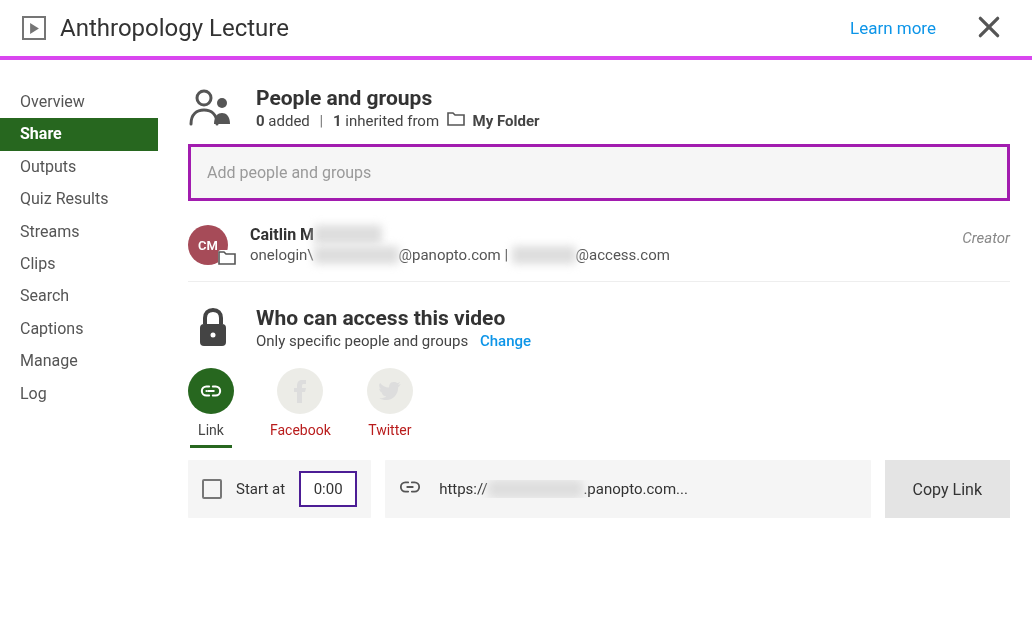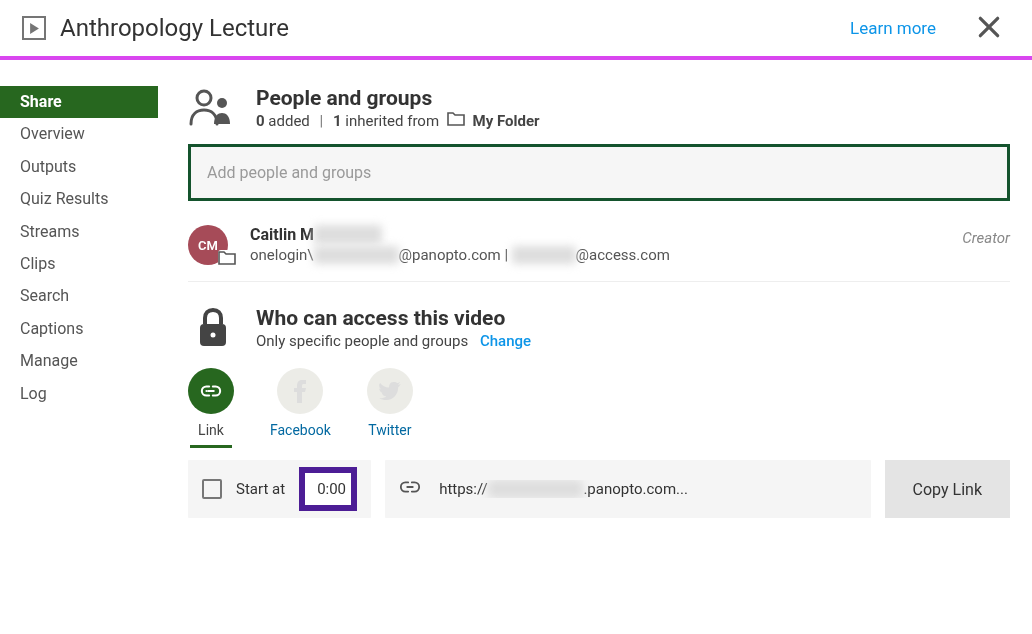--- a/index.html
+++ b/index.html
@@ -107,8 +107,8 @@
 
 <div class="body">
   <div class="sidebar">
+    <div class="sidebar-item">Overview</div>
     <div class="sidebar-item active">Share</div>
-    <div class="sidebar-item">Overview</div>
     <div class="sidebar-item">Outputs</div>
     <div class="sidebar-item">Quiz Results</div>
     <div class="sidebar-item">Streams</div>

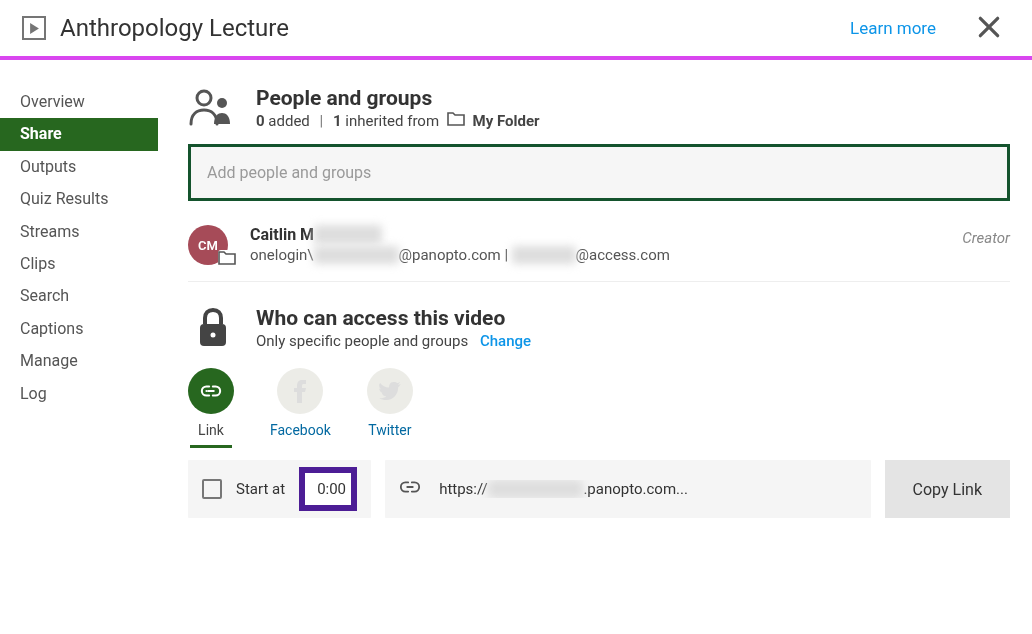--- a/index.html
+++ b/index.html
@@ -49,7 +49,7 @@
     .section-head .sub .sep { margin: 0 6px; color:#777;}
     .folder-mini { display:inline-block; vertical-align:middle; margin: -2px 4px 0 4px;}
 
-    .add-box-wrap { border: 3px solid #14532d; padding: 0; margin: 6px 0 20px 0;}
+    .add-box-wrap { border: 3px solid #a21caf; padding: 0; margin: 6px 0 20px 0;}
     .add-box {
       background: #f6f6f6;
       padding: 16px 16px;

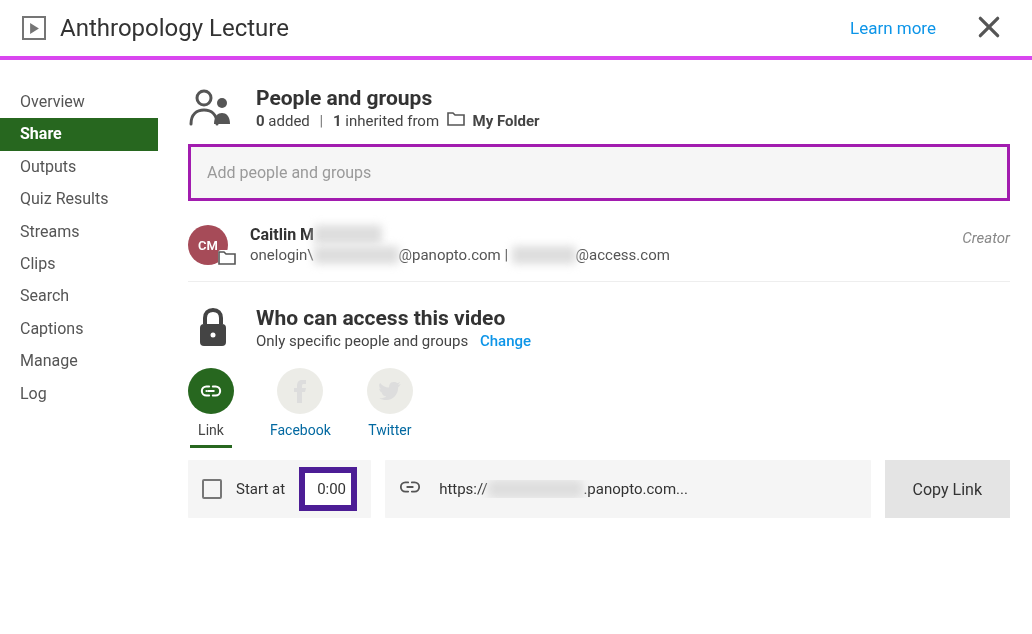--- a/index.html
+++ b/index.html
@@ -71,7 +71,7 @@
     .share-tab { display:flex; flex-direction:column; align-items:center; gap:8px; cursor:pointer; }
     .share-tab .circle { width:46px; height:46px; border-radius:50%; display:flex; align-items:center; justify-content:center;}
     .share-tab .lbl { font-size:14px; color:#444;}
-    .share-tab.disabled .lbl { color:#0369a1; }
+    .share-tab.disabled .lbl { color:#b91c1c; }
     .share-tab.active { position:relative; }
     .share-tab.active::after { content:""; position:absolute; bottom:-10px; left:2px; right:2px; height:3px; background:#27671f;}
 

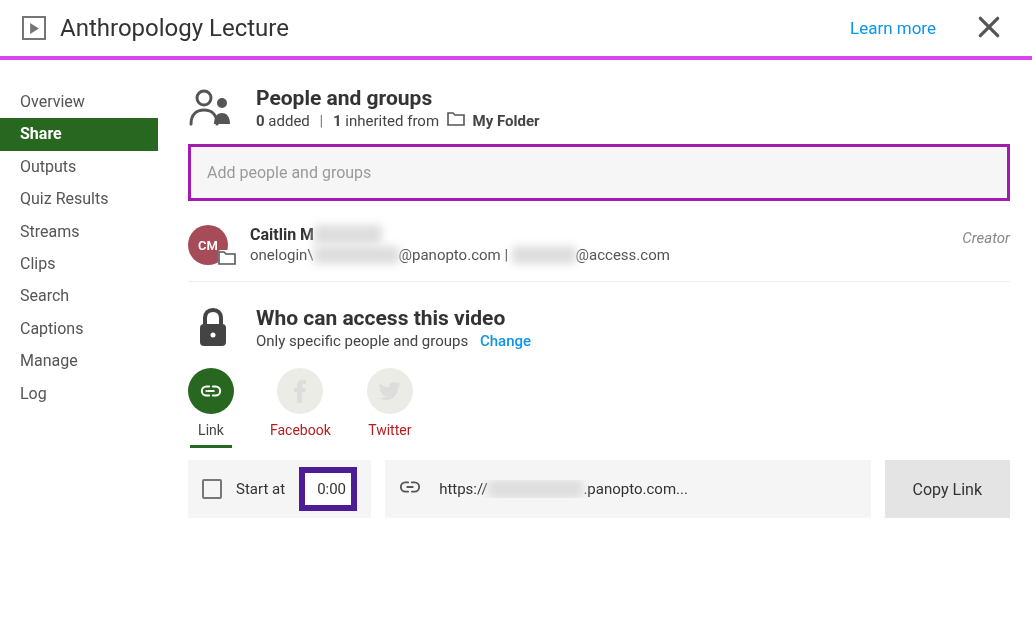--- a/index.html
+++ b/index.html
@@ -79,7 +79,7 @@
     .link-row .box { background:#f5f5f5; display:flex; align-items:center; padding: 0 14px; height:58px; border-radius:1px;}
     .start-box { gap:14px; padding-left:18px; }
     .checkbox { width:20px; height:20px; border:2px solid #777; border-radius:2px;}
-    .time-input { background:#fff; border:6px solid #4c1d95; padding:7px 12px; width:58px; text-align:center; font-size:15px;}
+    .time-input { background:#fff; border:2px solid #4c1d95; padding:7px 12px; width:58px; text-align:center; font-size:15px;}
     .url-box { flex:1; gap:18px; color:#333; font-size:15px; overflow:hidden;}
     .url-box .url-text { white-space:nowrap; overflow:hidden; }
     .copy-btn { background:#e4e4e4; border:none; padding: 0 28px; height:58px; font-size:16px; font-weight:400; color:#333; cursor:pointer;}

